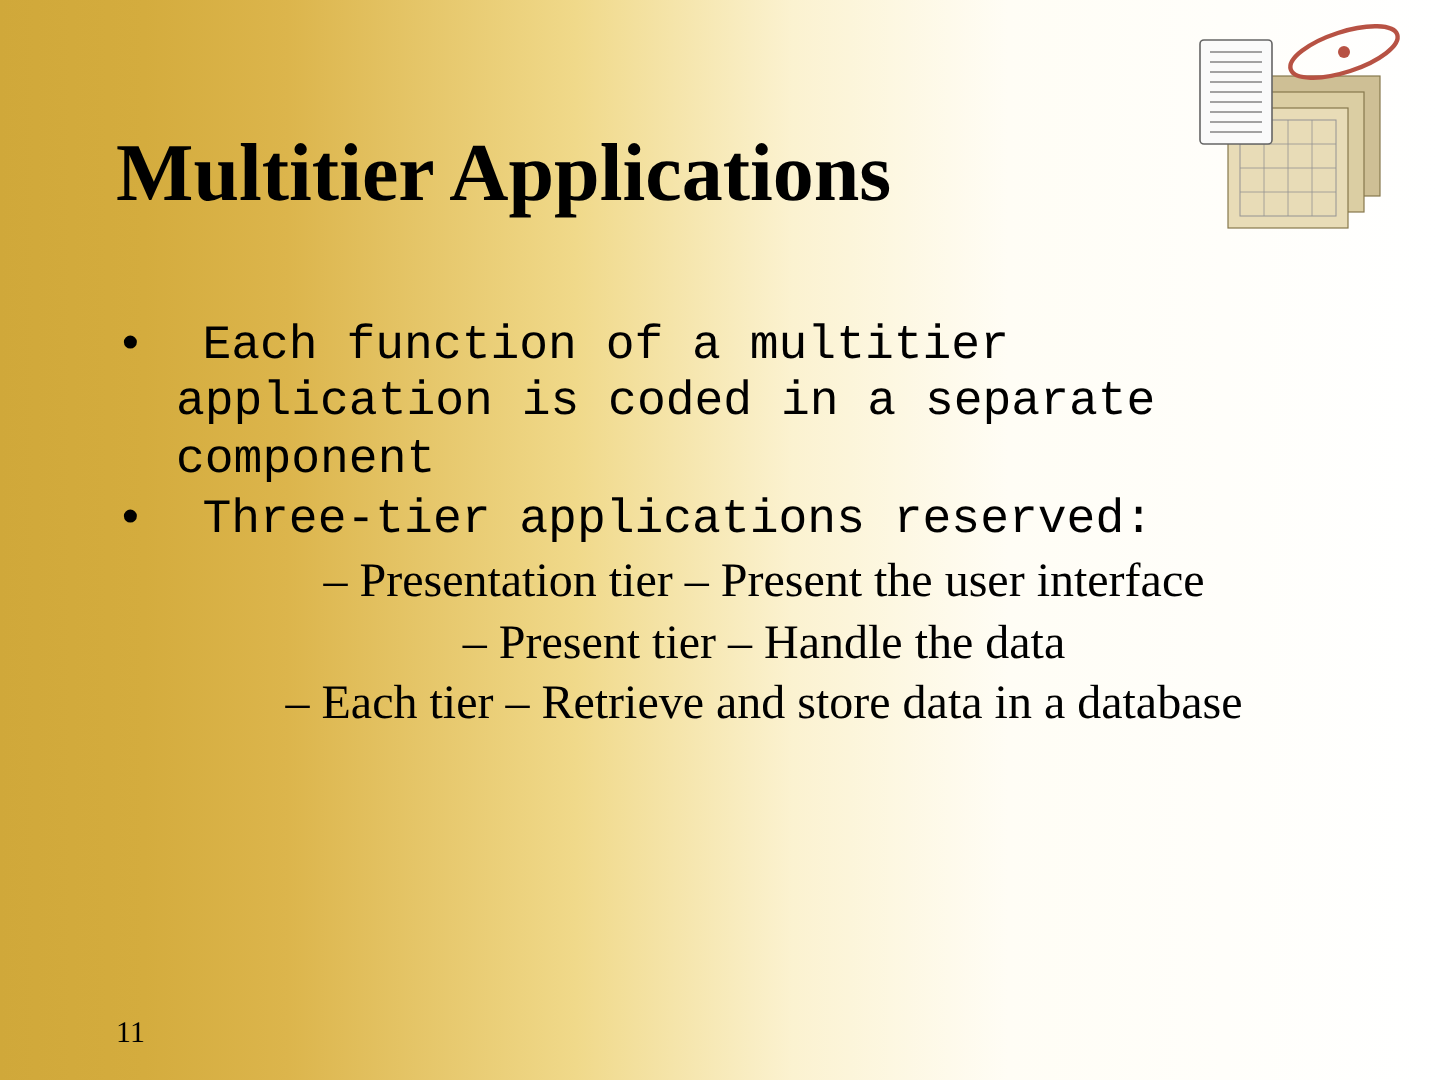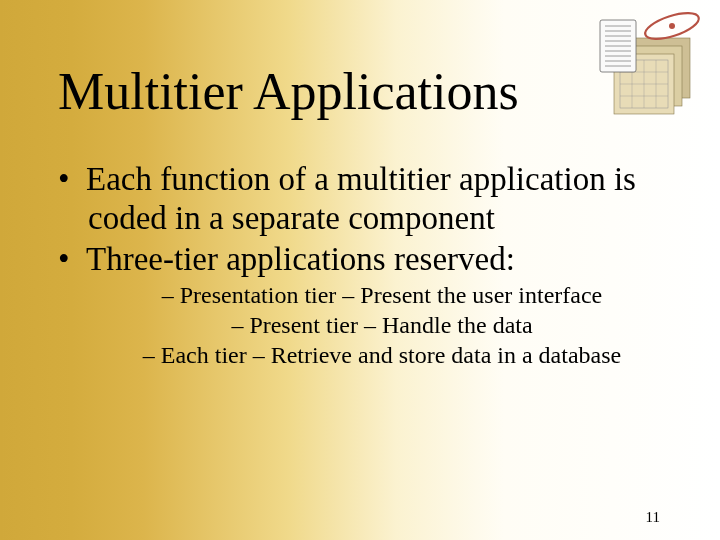--- a/index.html
+++ b/index.html
@@ -29,8 +29,8 @@
       position: absolute;
       top: 62px;
       left: 58px;
-      font-size: 52px;
-      font-weight: 400;
+      font-size: 41px;
+      font-weight: 700;
     }
     .content {
       position: absolute;

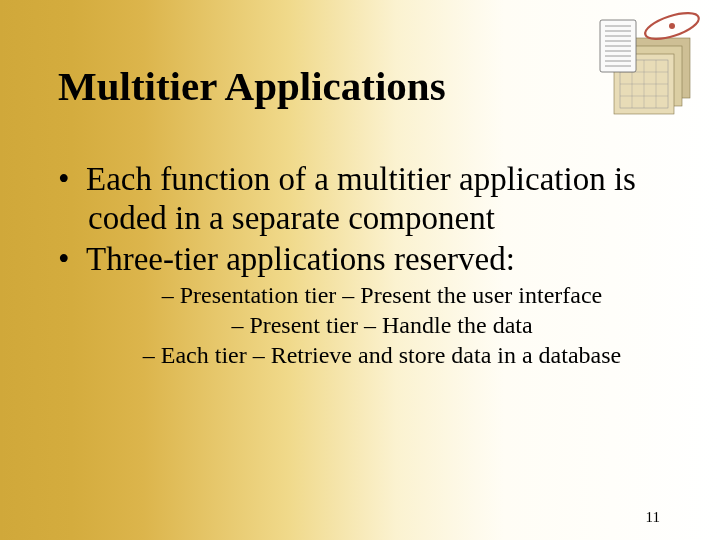--- a/index.html
+++ b/index.html
@@ -39,11 +39,12 @@
       width: 610px;
     }
     .bul1 {
-      font-size: 33px;
+      font-size: 24px;
       line-height: 1.18;
       margin-bottom: 2px;
       padding-left: 30px;
       text-indent: -30px;
+      font-family: Liberation Mono, monospace;
     }
     .bul1::before {
       content: "\2022\00a0\00a0";

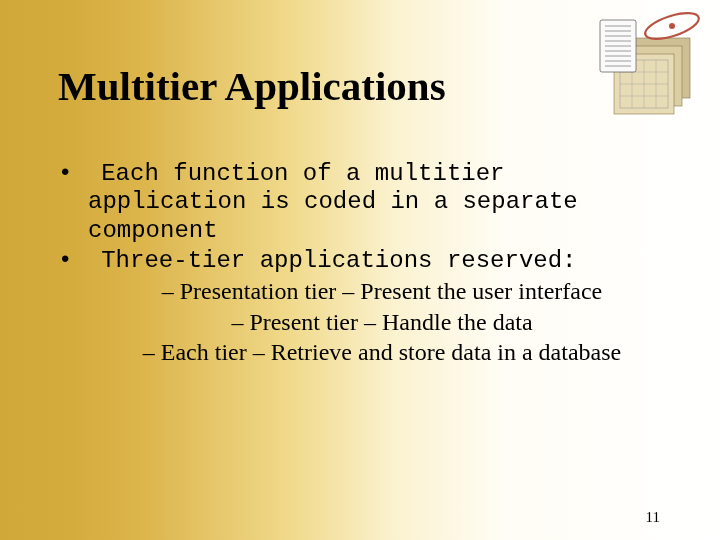--- a/index.html
+++ b/index.html
@@ -68,7 +68,7 @@
       width: 672px;
       padding: 0 12px 0 58px;
       display: flex;
-      justify-content: flex-end;
+      justify-content: space-between;
       align-items: flex-end;
     }
     .page-num {

